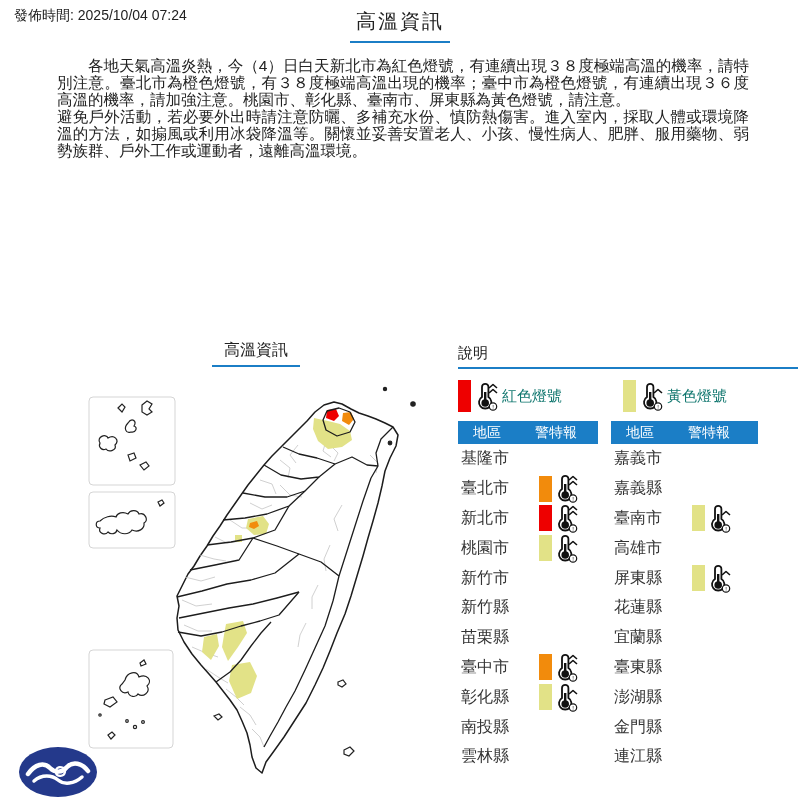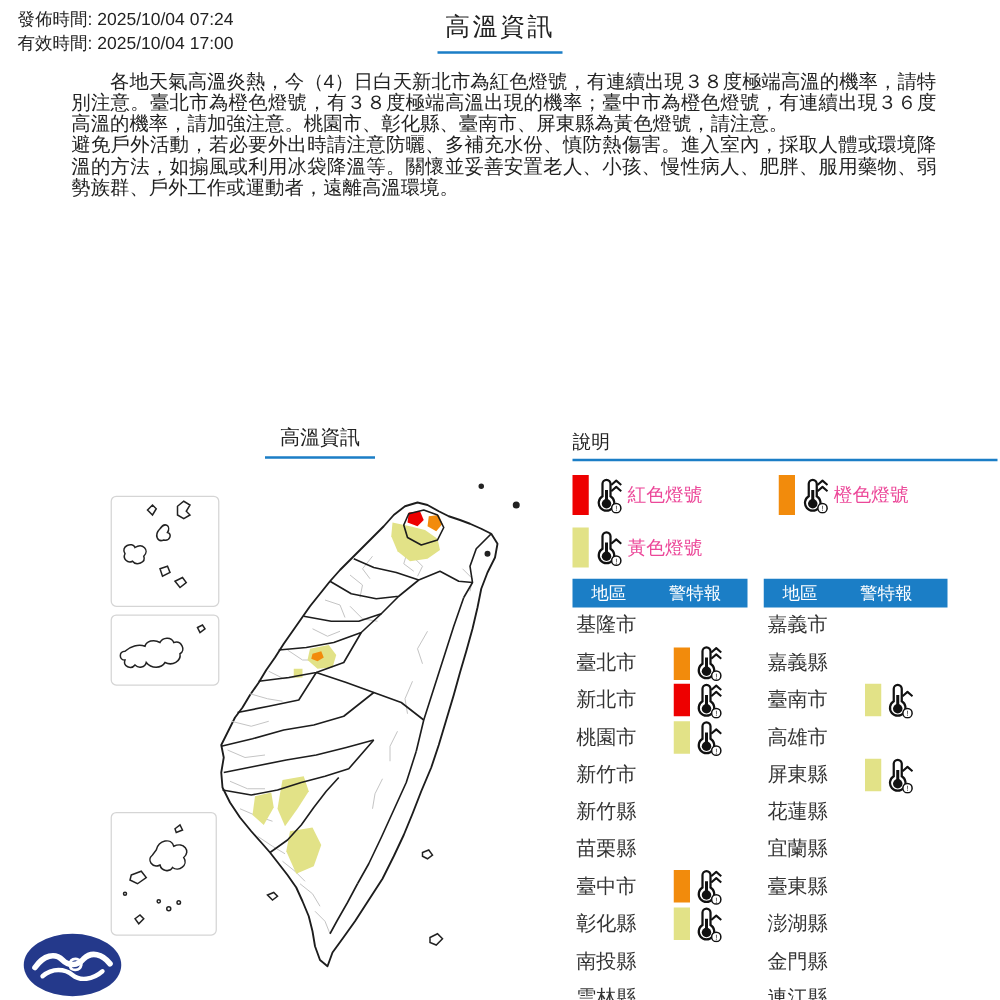--- a/index.html
+++ b/index.html
@@ -51,7 +51,6 @@
 
   <div class="pub-times">
     <div><span>發佈時間:</span> <span>2025/10/04 07:24</span></div>
-    <div><span>有效時間:</span> <span>2025/10/04 17:00</span></div>
   </div>
 
   <div class="page-title">高溫資訊</div>

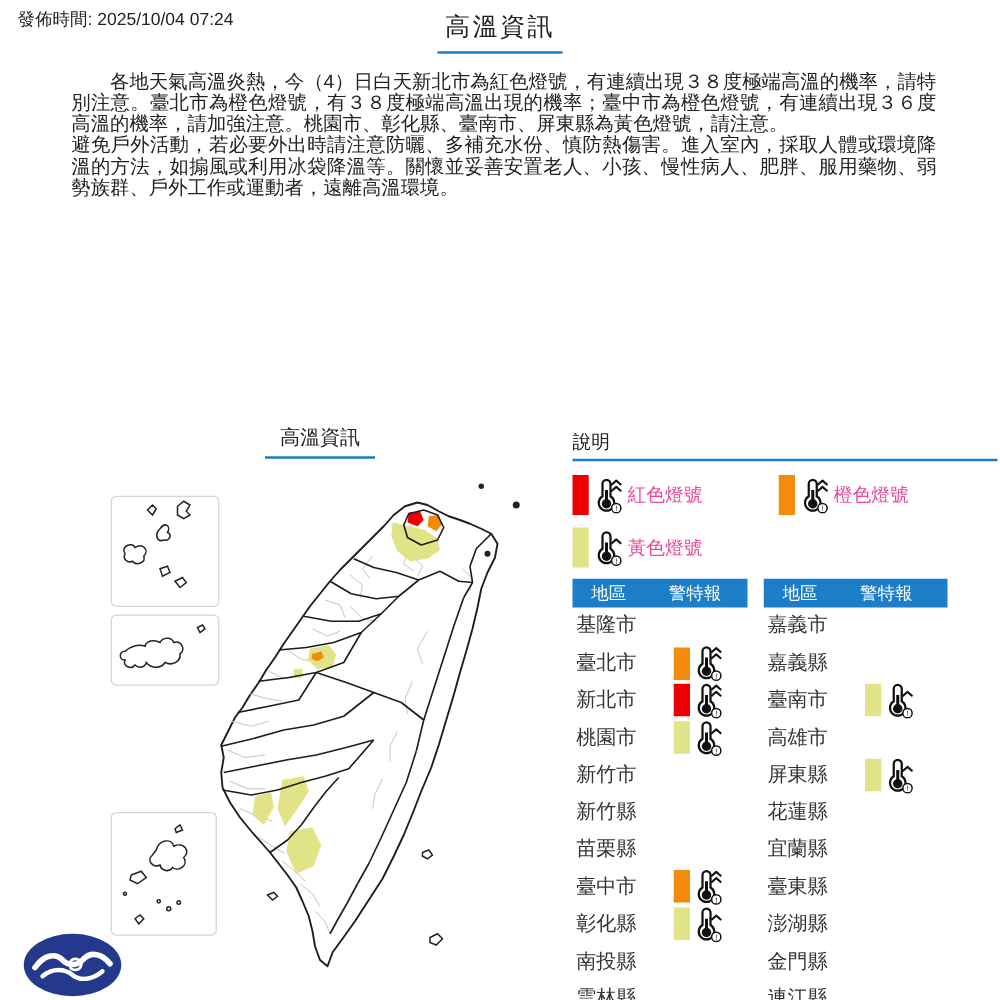--- a/index.html
+++ b/index.html
@@ -31,7 +31,7 @@
   .legend-item{display:flex;align-items:center;height:42px;}
   .legend-item .swatch{display:inline-block;width:13px;height:32px;margin-right:3px;}
   .thermo-slot{display:inline-flex;align-items:center;margin-right:4px;}
-  .legend-label{font-size:15px;color:#ec4899;}
+  .legend-label{font-size:15px;color:#0f766e;}
 
   .tables{display:flex;margin-top:4px;gap:13px;}
   .rtable{width:140px;}

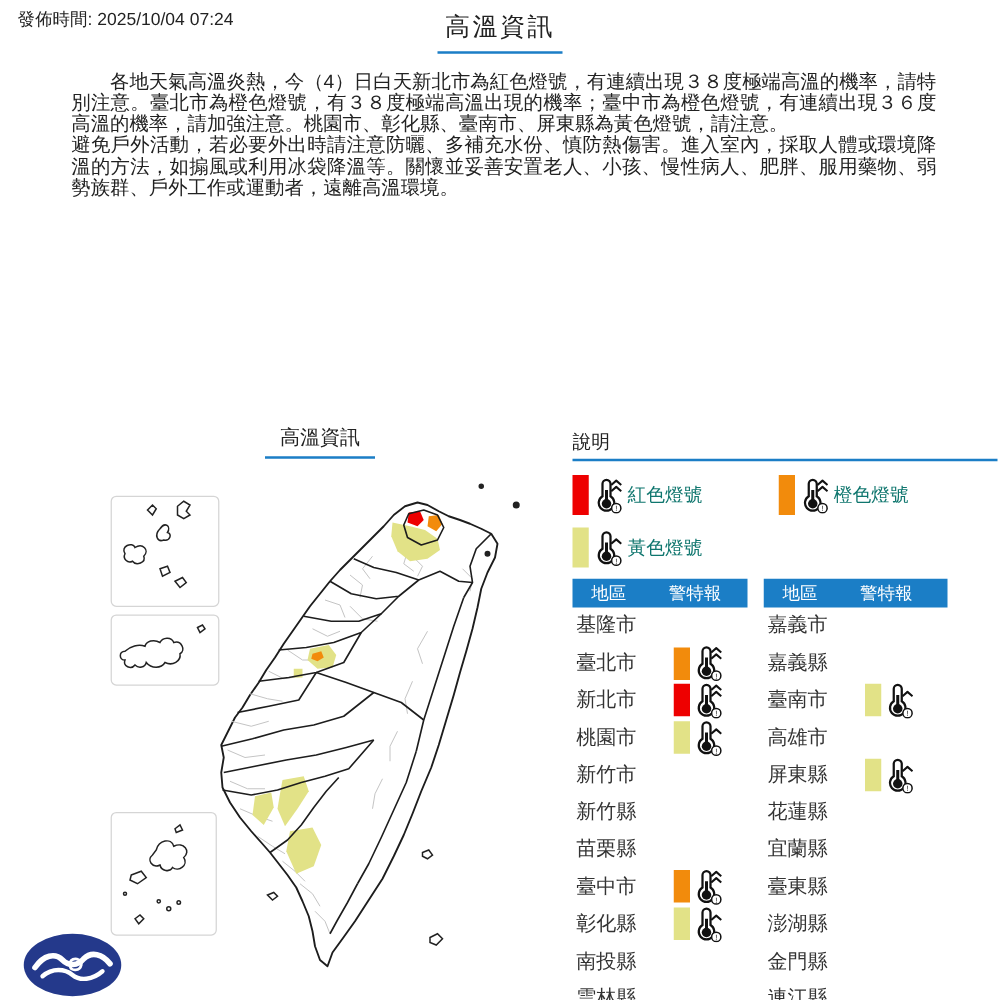--- a/index.html
+++ b/index.html
@@ -202,21 +202,6 @@
         <span class="legend-label">紅色燈號</span>
       </div>
       <div class="legend-item">
-        <span class="swatch" style="background: rgb(242, 139, 12);"></span>
-        <span class="thermo-slot">
-            <svg width="24" height="29" viewBox="0 0 24 29">
-              <path d="M8 5 a3.2 3.2 0 0 1 6.4 0 v10 a6.2 6.2 0 1 1 -6.4 0 Z" fill="#fff" stroke="#111" stroke-width="1.8"></path>
-              <circle cx="11.2" cy="21" r="3.8" fill="#111"></circle>
-              <rect x="10" y="10" width="2.4" height="10" fill="#111"></rect>
-              <path d="M15 11 l4 -3.5 4 3.5" fill="none" stroke="#111" stroke-width="1.6" stroke-linejoin="round"></path>
-              <path d="M15 6 l4 -3.5 4 3.5" fill="none" stroke="#111" stroke-width="1.6" stroke-linejoin="round"></path>
-              <circle cx="19" cy="24.5" r="3.7" fill="#fff" stroke="#111" stroke-width="1.2"></circle>
-              <text x="19" y="27" font-size="6" text-anchor="middle" fill="#111" font-family="Liberation Sans, sans-serif">!</text>
-            </svg>
-          </span>
-        <span class="legend-label">橙色燈號</span>
-      </div>
-      <div class="legend-item">
         <span class="swatch" style="background: rgb(226, 226, 135);"></span>
         <span class="thermo-slot">
             <svg width="24" height="29" viewBox="0 0 24 29">

